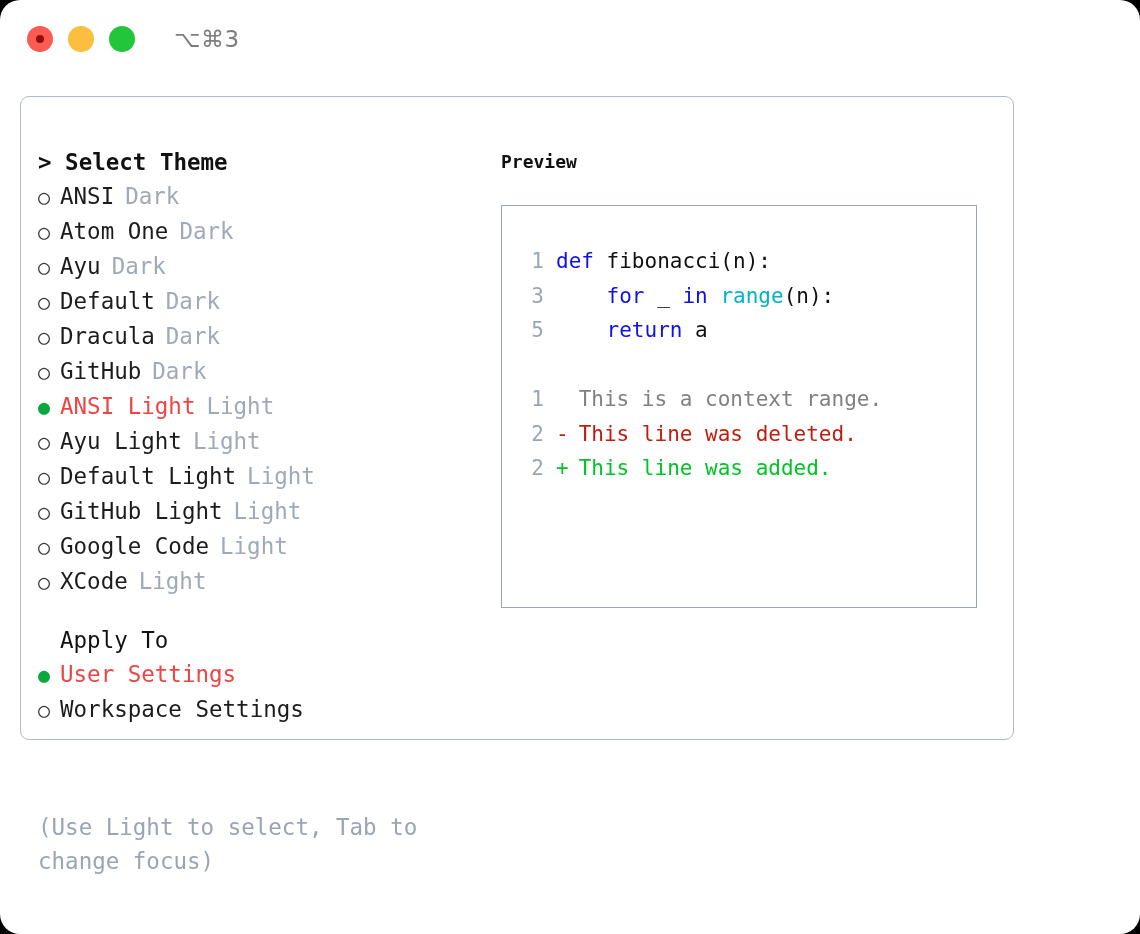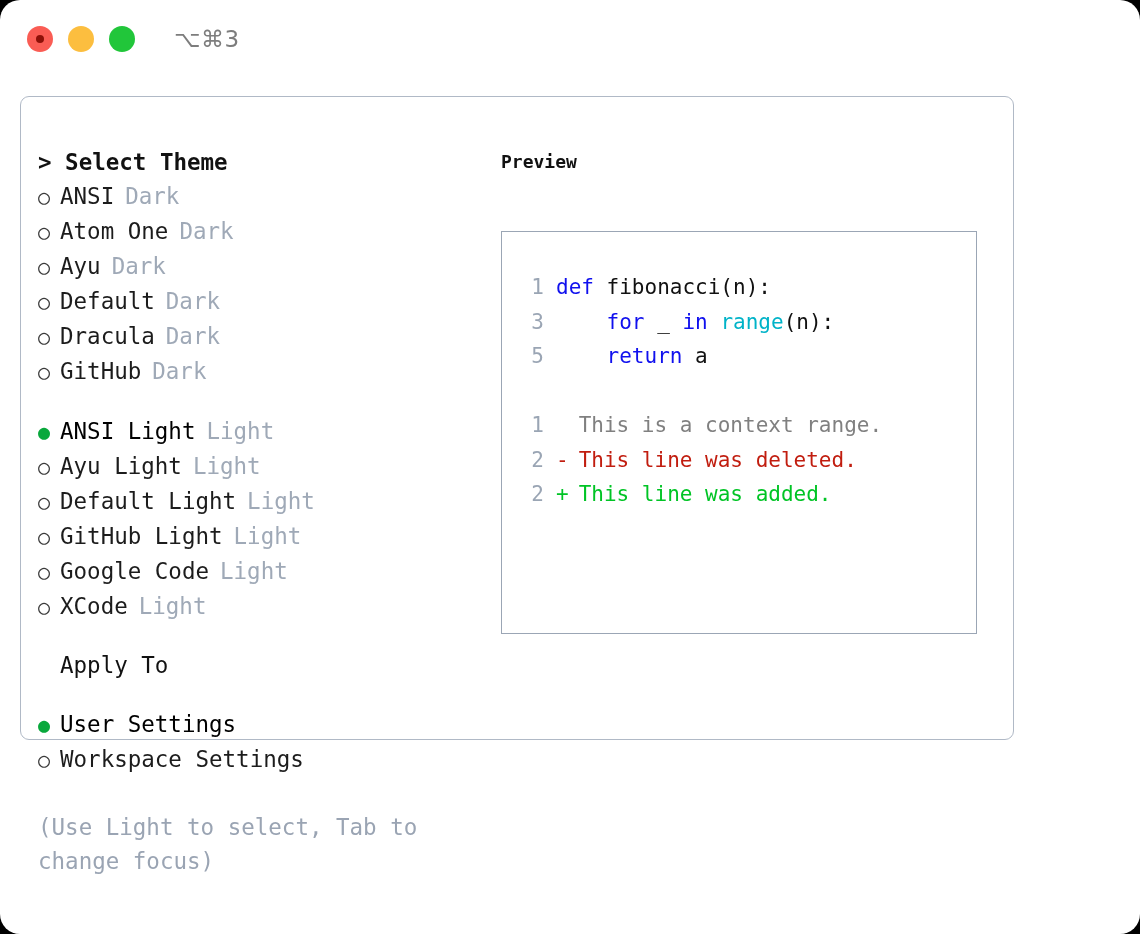--- a/index.html
+++ b/index.html
@@ -137,7 +137,7 @@
     line-height: 34px;
   }
   #preview-box {
-    margin-top: 52px;
+    margin-top: 26px;
     width: 476px;
     height: 403px;
     border: 1.5px solid #9ba6b5;

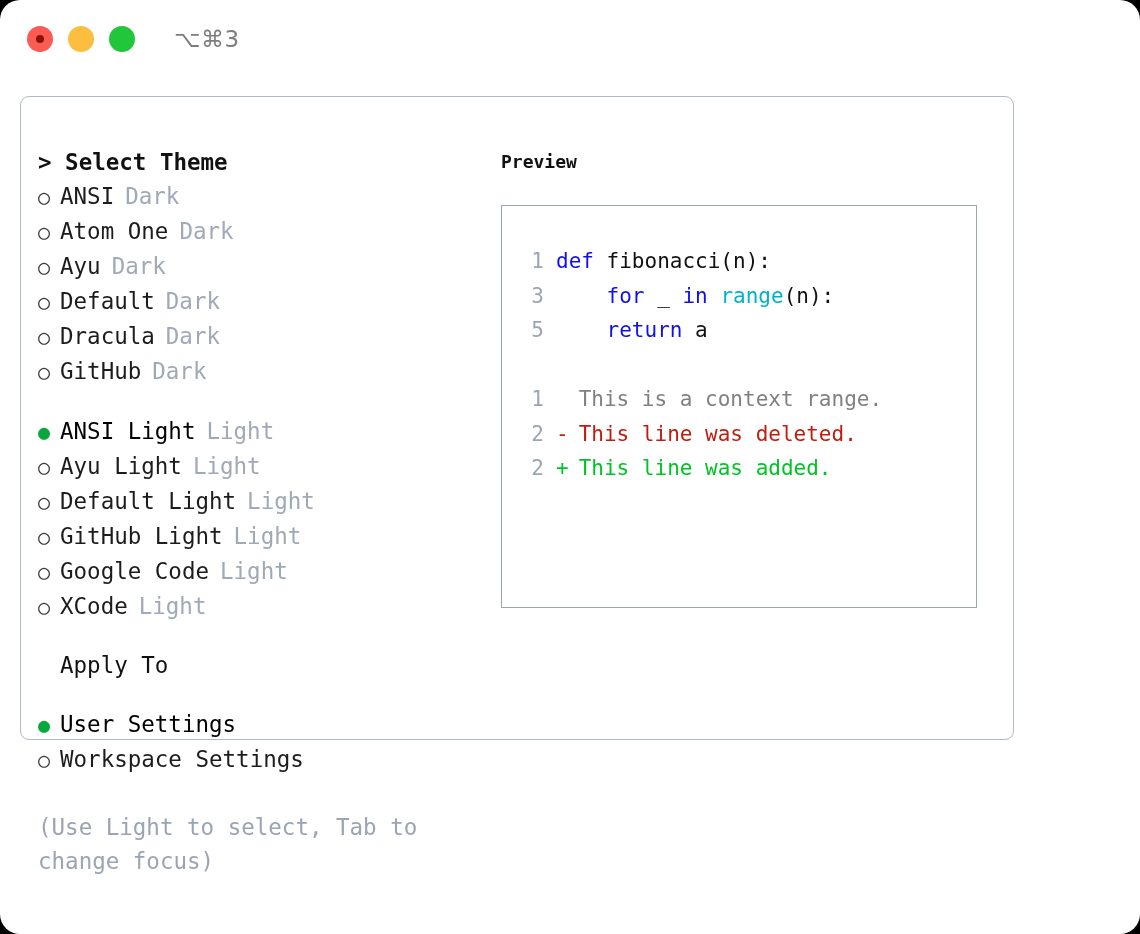--- a/index.html
+++ b/index.html
@@ -105,7 +105,7 @@
   }
   .opt-row.selected .bullet { color: #09a83c; }
   .opt-label { color: #1c1c1c; }
-  .opt-row.selected .opt-label { color: #000000; margin-top: 25px; }
+  .opt-row.selected .opt-label { color: #ef4444; }
   .opt-badge {
     color: #9fa9b7;
     margin-left: 11px;

